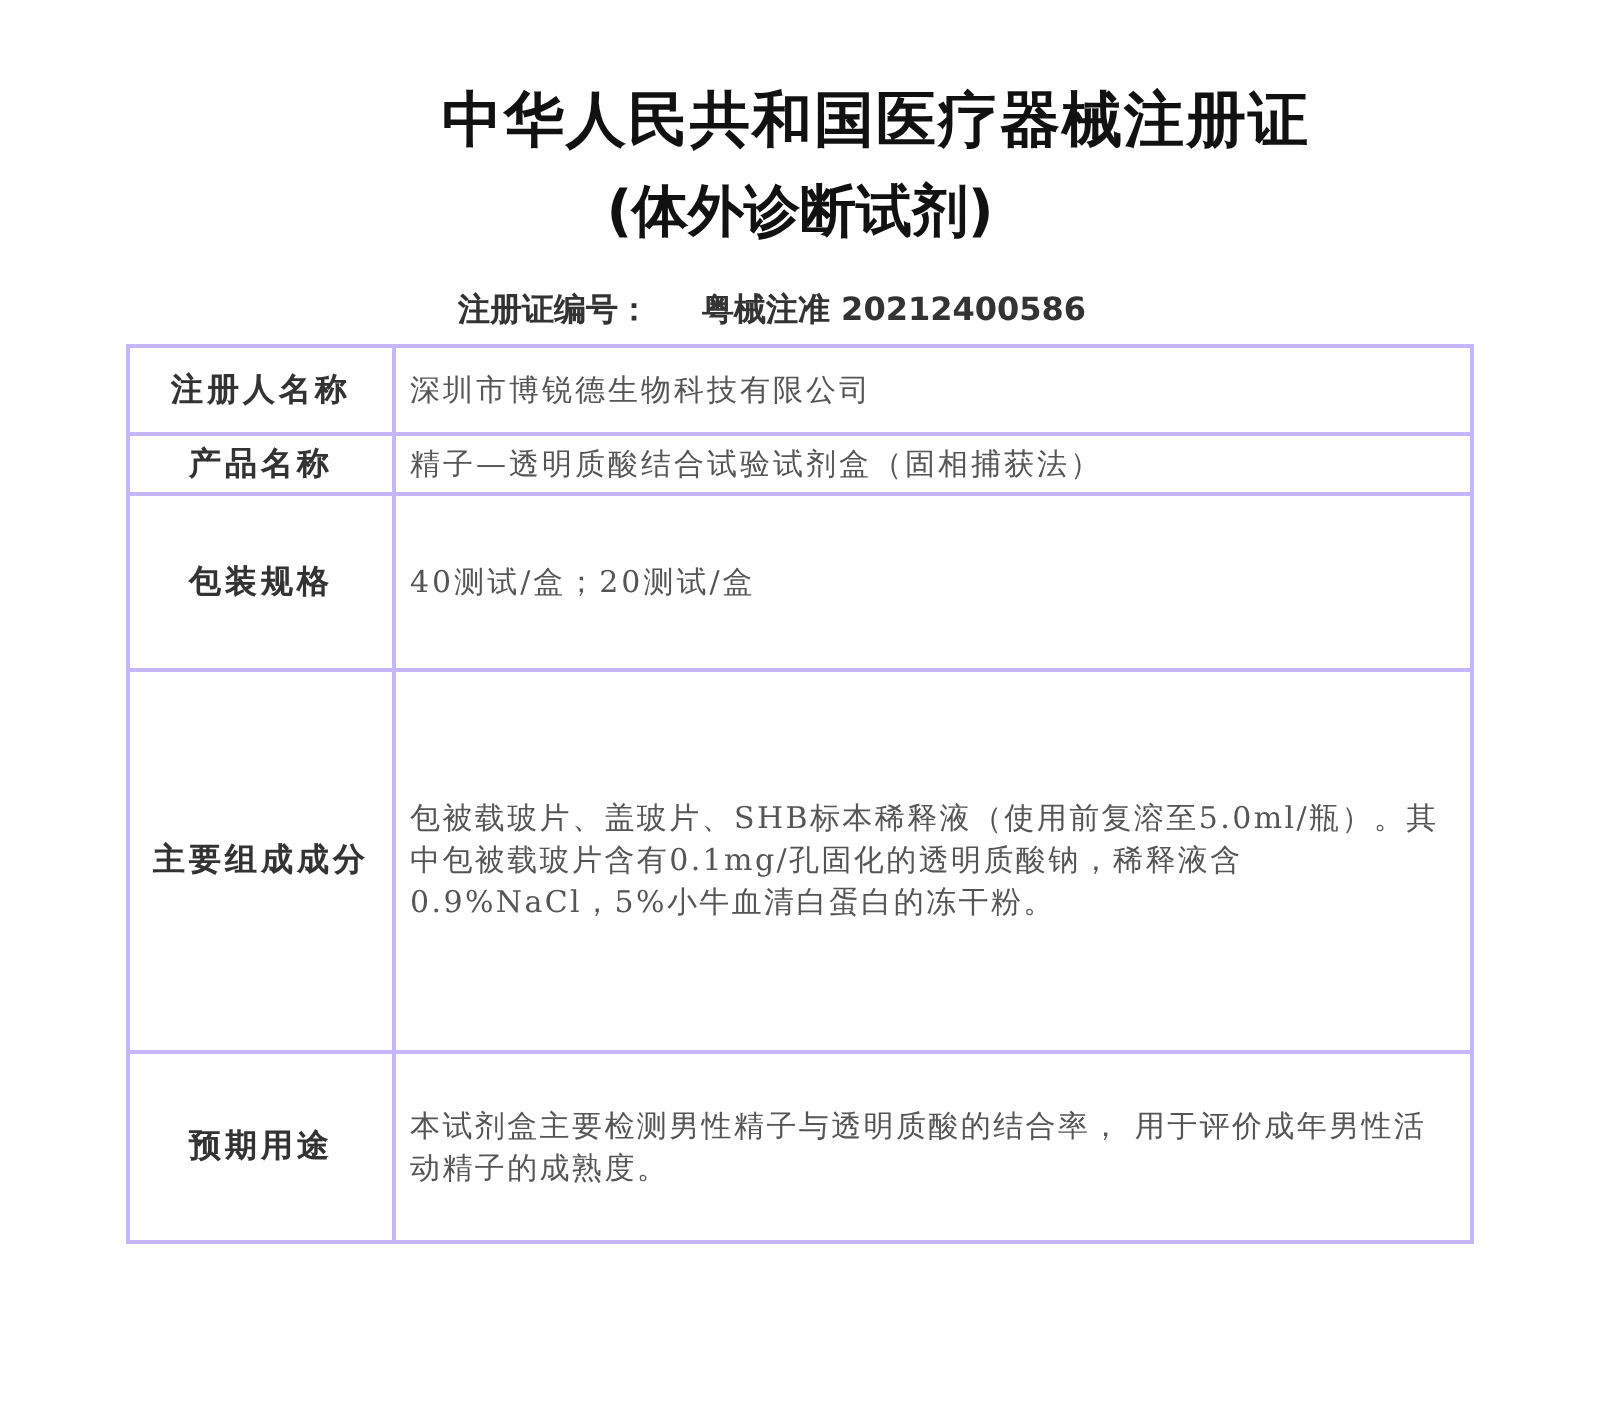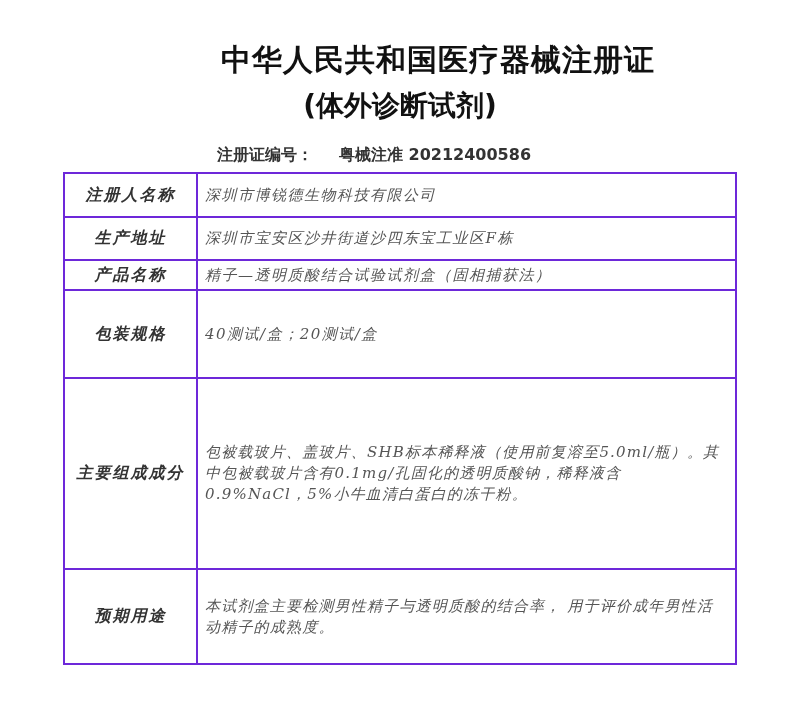--- a/index.html
+++ b/index.html
@@ -10,7 +10,7 @@
   .title1 { top: 40px; font-size: 30px; letter-spacing: 1px; margin-left: 38px; }
   .title2 { top: 87px; font-size: 28px; }
   .regno { position: absolute; top: 145px; left: 0; width: 748px; text-align: center;
-           font-size: 16px; font-weight: bold; color: #333; font-family: "DejaVu Sans", "Liberation Sans", sans-serif; }
+           font-size: 16px; font-weight: bold; color: #333; font-family: "DejaVu Sans", "Liberation Sans", sans-serif; padding-left: 12px; }
   .regno .gap { display: inline-block; width: 26px; }
   table.cert { position: absolute; left: 63px; top: 172px; width: 674px; border-collapse: collapse;
                table-layout: fixed; }

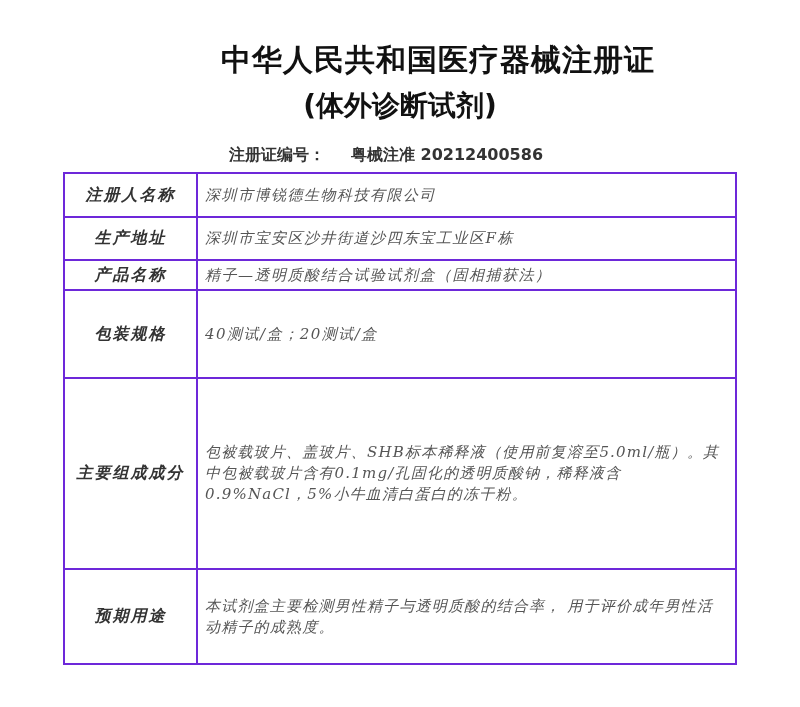--- a/index.html
+++ b/index.html
@@ -14,7 +14,7 @@
   .regno .gap { display: inline-block; width: 26px; }
   table.cert { position: absolute; left: 63px; top: 172px; width: 674px; border-collapse: collapse;
                table-layout: fixed; }
-  table.cert td { border: 2px solid #6d28d9; padding: 0; vertical-align: middle; font-style: italic; }
+  table.cert td { border: 2px solid #c4b5fd; padding: 0; vertical-align: middle; }
   td.label { width: 131px; text-align: center; font-family: "DejaVu Sans", "Liberation Sans", sans-serif;
              font-weight: bold; font-size: 16px; color: #333; letter-spacing: 2px; }
   td.value { padding-left: 7px !important; padding-right: 6px !important; font-size: 15px; color: #555;

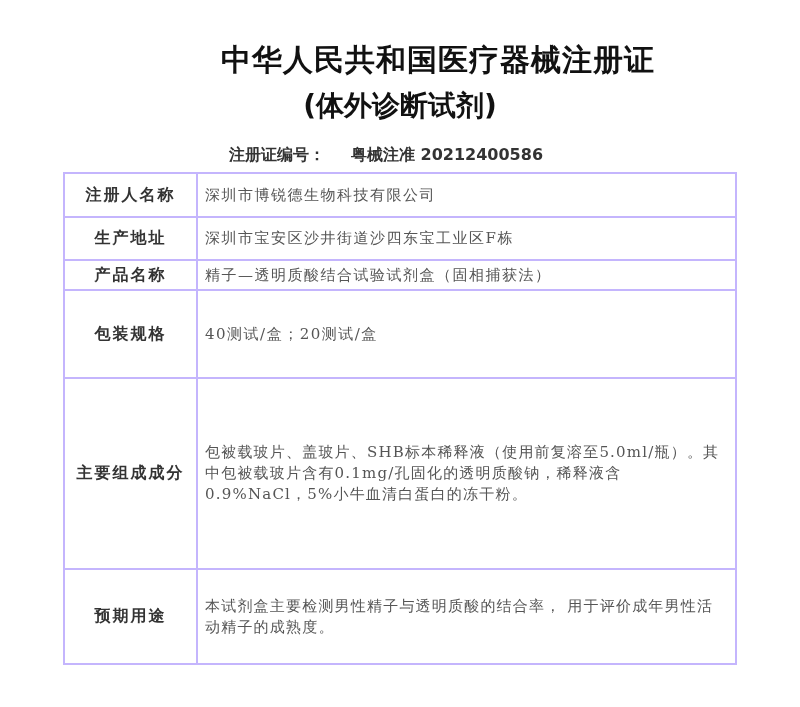--- a/index.html
+++ b/index.html
@@ -37,10 +37,6 @@
     <td class="label">注册人名称</td>
     <td class="value">深圳市博锐德生物科技有限公司</td>
   </tr>
-  <tr style="height:43px">
-    <td class="label">生产地址</td>
-    <td class="value">深圳市宝安区沙井街道沙四东宝工业区F栋</td>
-  </tr>
   <tr style="height:30px">
     <td class="label">产品名称</td>
     <td class="value">精子—透明质酸结合试验试剂盒（固相捕获法）</td>

